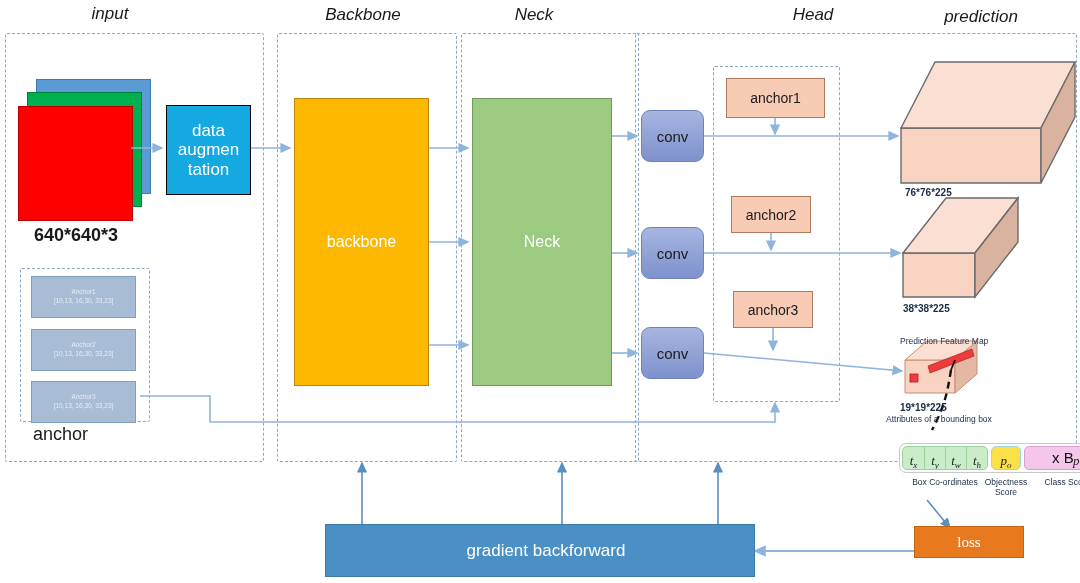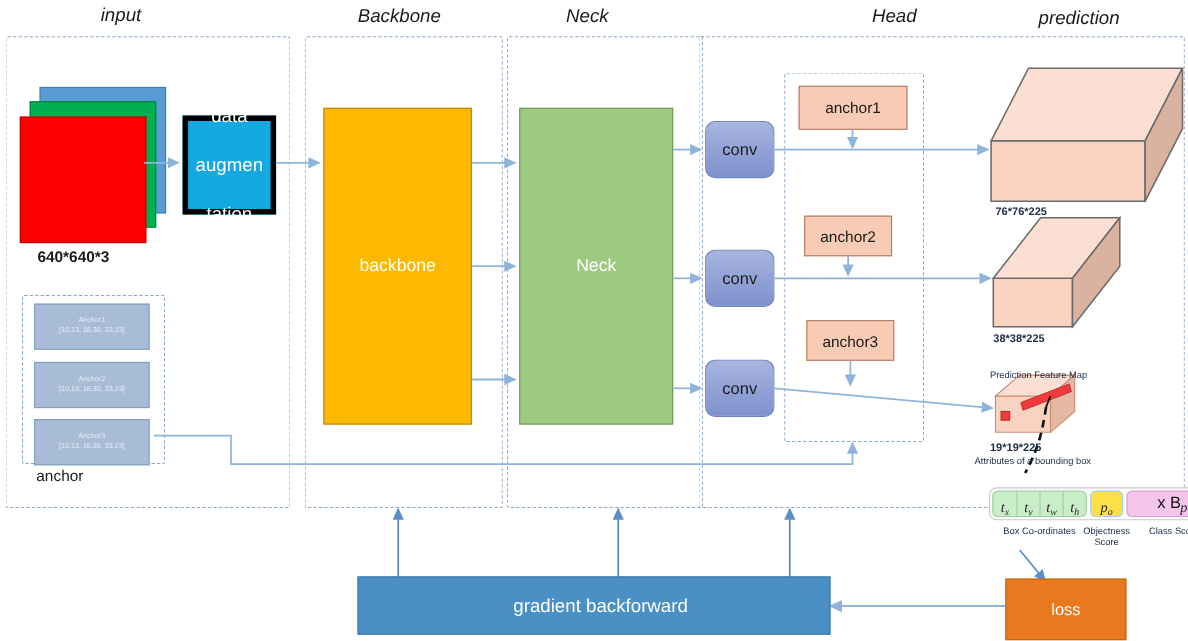--- a/index.html
+++ b/index.html
@@ -15,7 +15,7 @@
   .box{position:absolute;display:flex;align-items:center;justify-content:center;
        text-align:center;box-sizing:border-box;}
   .box-aug{background:#14a9e0;color:#fff;font-size:17px;line-height:1.12;
-           border:5px solid #000000;gap:25px;}
+           border:1px solid #000000;}
   .box-backbone{background:#fcb900;color:#fff;font-size:16px;border:1px solid #b8860b;}
   .box-neck{background:#9dca81;color:#fff;font-size:16px;border:1px solid #6f9a58;}
   .box-conv{background:linear-gradient(180deg,#a7b5e0 0%,#8e9fd4 60%,#7f92cc 100%);

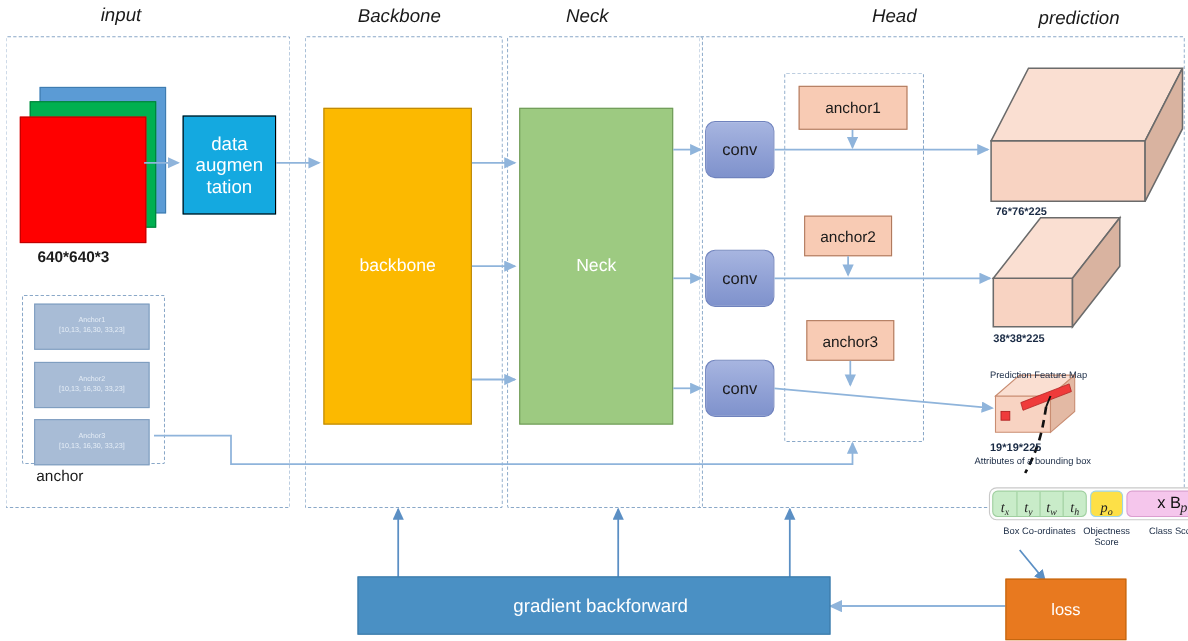--- a/index.html
+++ b/index.html
@@ -29,7 +29,7 @@
   .img-b{background:#5b9bd5;border:1px solid #3f7cb0;}
   .img-g{background:#00b050;border:1px solid #00803a;}
   .img-r{background:#ff0000;border:1px solid #c00000;}
-  .cap{position:absolute;font-size:14px;color:#1a1a1a;white-space:nowrap;}
+  .cap{position:absolute;font-size:18px;color:#1a1a1a;white-space:nowrap;}
   .cap-sm{position:absolute;font-size:8.5px;color:#1a2b45;white-space:nowrap;}
   .cap-md{position:absolute;font-size:10px;color:#1a2b45;white-space:nowrap;font-weight:600;}
   

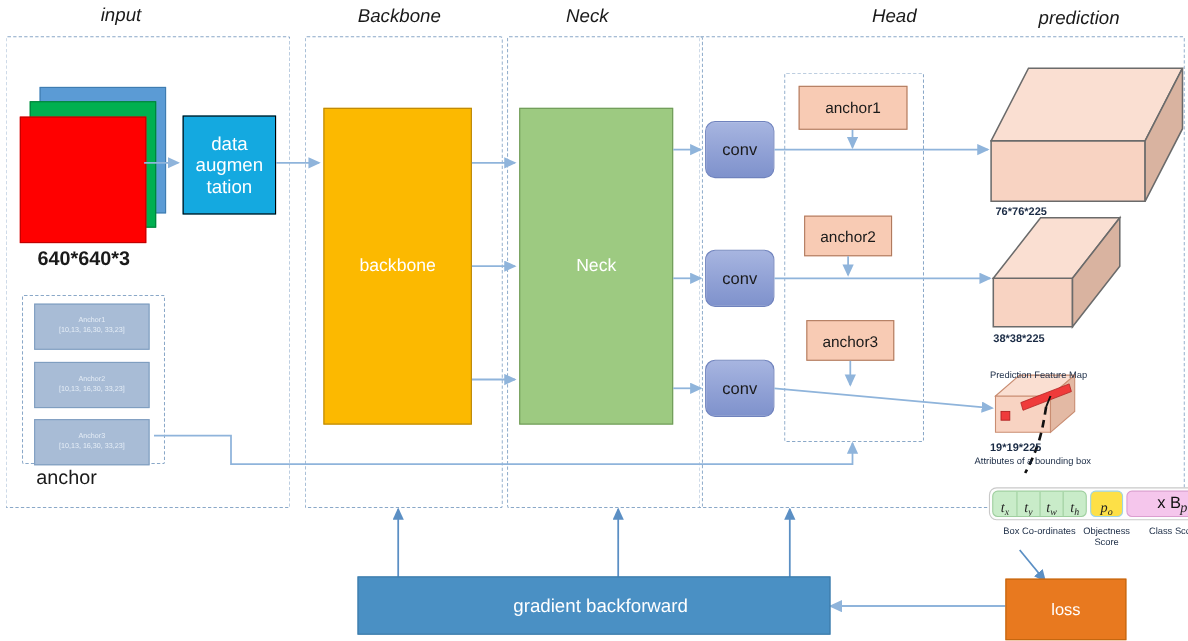--- a/index.html
+++ b/index.html
@@ -215,6 +215,6 @@
 <div class="cap-sm" style="left: 1044.46px; top: 477px; display: block;">Class Scores</div>
 
 <div class="box box-grad" style="left:325px;top:524px;width:430px;height:53px;padding-left:12px;">gradient backforward</div>
-<div class="box box-loss" style="left:914px;top:526px;width:110px;height:56px;">loss</div>
+<div class="box box-loss" style="left:914px;top:526px;width:110px;height:32px;font-family:Liberation Serif, serif;">loss</div>
 
 </body></html>

